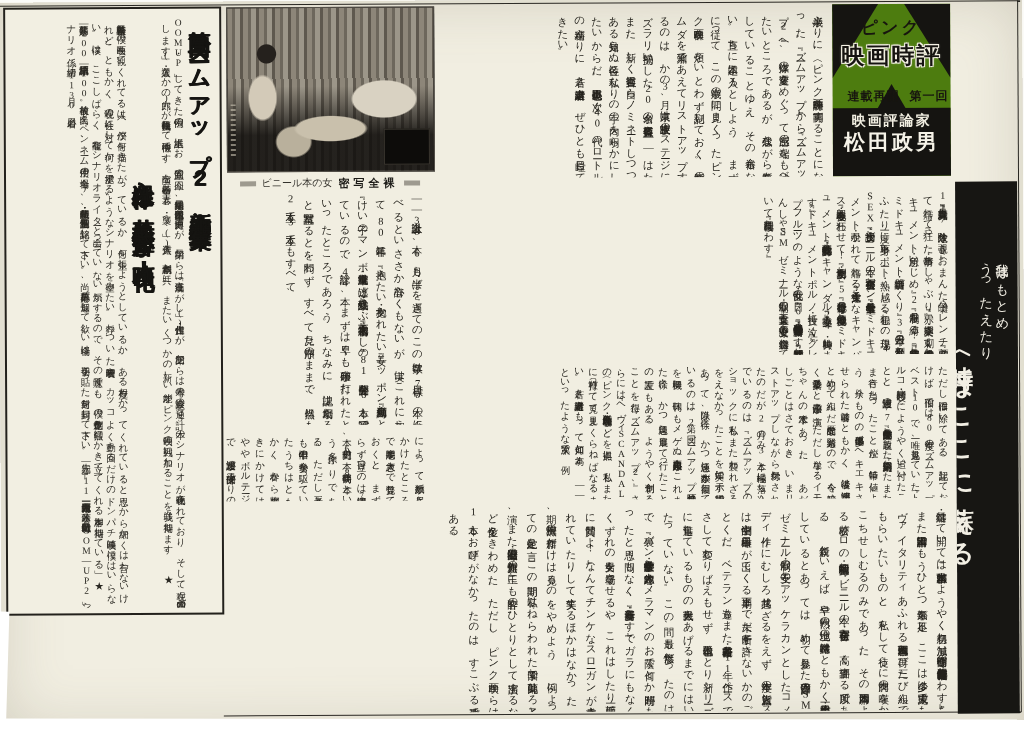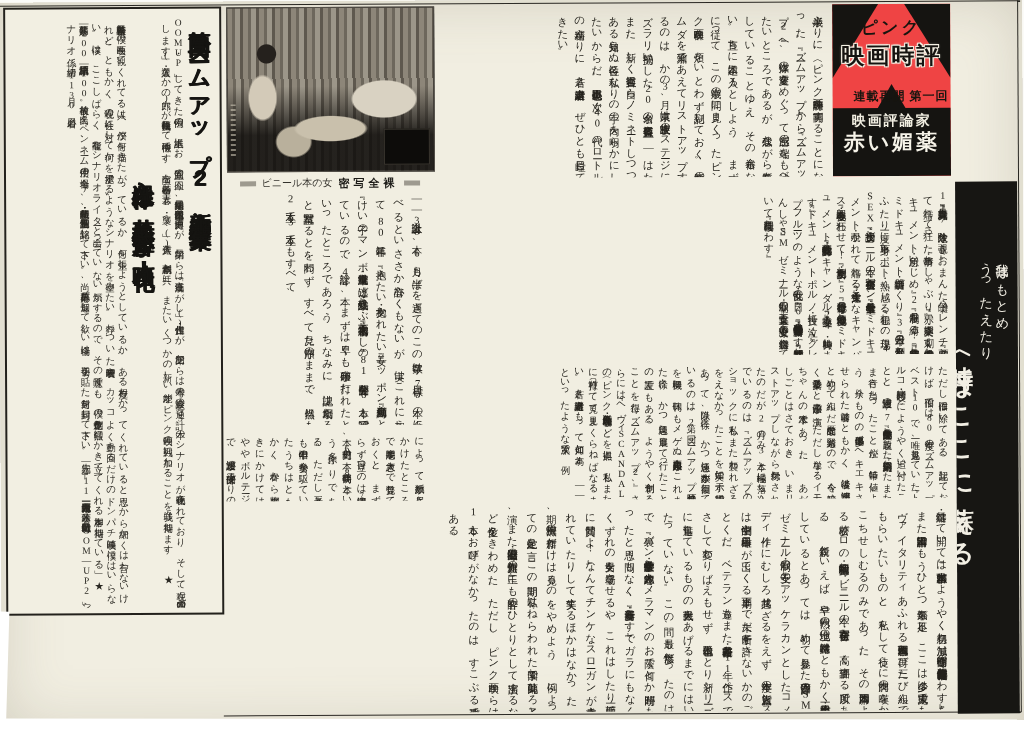--- a/index.html
+++ b/index.html
@@ -37,7 +37,7 @@
   .cap-small{font-size:10px;color:#34322c;}
   .cap-main{font-size:11px;font-weight:bold;letter-spacing:4px;color:#1c1b17;text-align:right;}
   
-  .title-block{left:834px;top:6px;width:118px;height:172px;background:#ef4444;}
+  .title-block{left:834px;top:6px;width:118px;height:172px;background:#4d7c0f;}
   .title-block svg{position:absolute;inset:0;}
   .tb-row{position:absolute;width:100%;text-align:center;font-family:"Liberation Sans","DejaVu Sans",sans-serif;font-weight:900;}
   .tb-kicker{top:12px;font-size:17px;letter-spacing:3px;color:#17150f;}

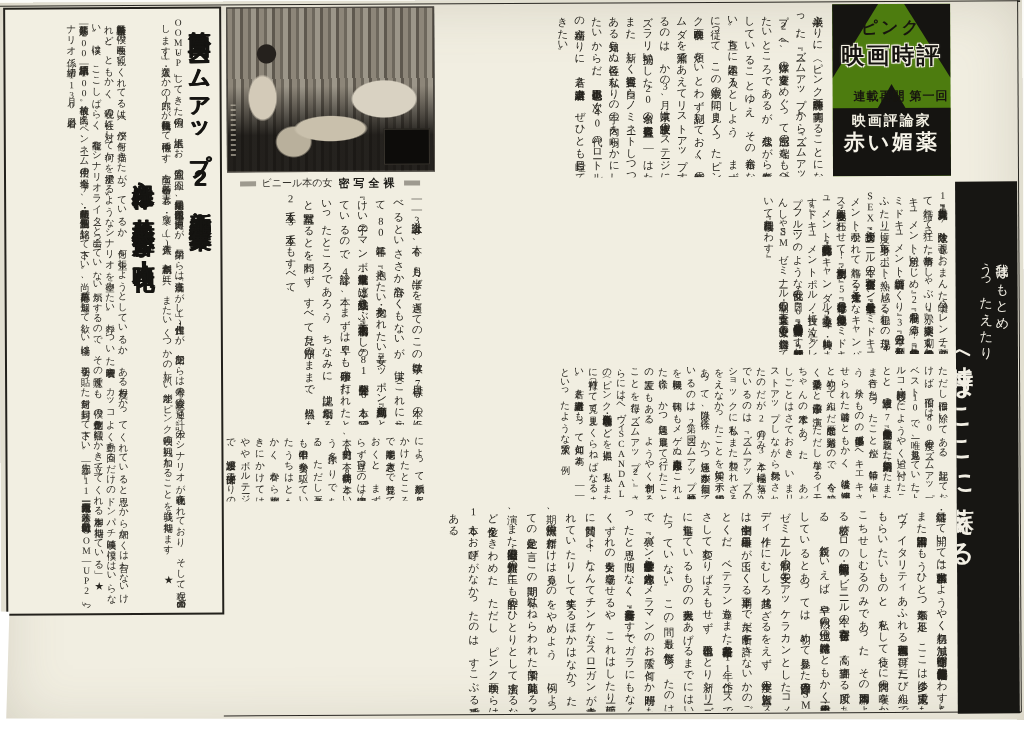--- a/index.html
+++ b/index.html
@@ -43,7 +43,7 @@
   .tb-kicker{top:12px;font-size:17px;letter-spacing:3px;color:#17150f;}
   .tb-title{top:36px;font-size:23px;letter-spacing:2px;color:#151310;
      text-shadow:0 0 3px #f4f1e4,1px 1px 0 #f4f1e4,-1px -1px 0 #f4f1e4,1px -1px 0 #f4f1e4,-1px 1px 0 #f4f1e4;}
-  .tb-left{top:84px;left:18px;width:58px;font-size:12px;letter-spacing:1px;color:#17150f;text-align:center;position:absolute;
+  .tb-left{top:84px;left:12px;width:58px;font-size:12px;letter-spacing:1px;color:#17150f;text-align:center;position:absolute;
            font-family:"Liberation Sans","DejaVu Sans",sans-serif;font-weight:900;}
   .tb-right{top:84px;right:2px;width:52px;font-size:12px;letter-spacing:1px;color:#17150f;text-align:right;position:absolute;
            font-family:"Liberation Sans","DejaVu Sans",sans-serif;font-weight:900;}

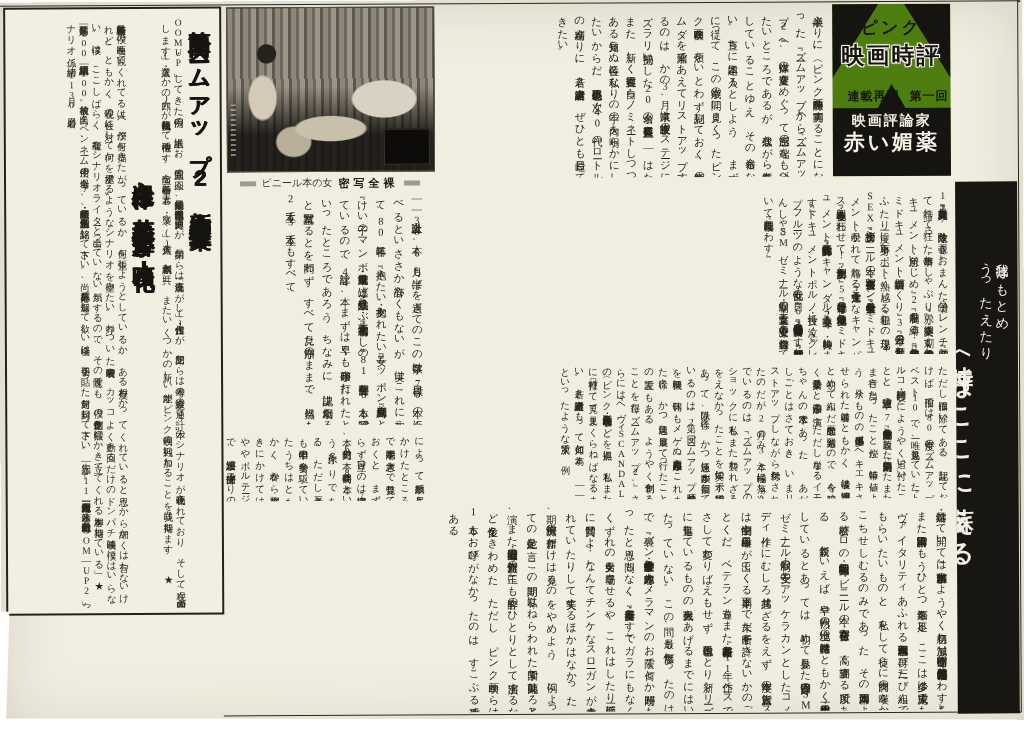--- a/index.html
+++ b/index.html
@@ -112,7 +112,7 @@
       <div class="tb-left">連載再開</div>
       <div class="tb-right">第一回</div>
       <div class="tb-row tb-role">映画評論家</div>
-      <div class="tb-row tb-author">赤い媚薬</div>
+      <div class="tb-row tb-author">松田政男</div>
     </div>
 
     <div class="abs right-banner">

